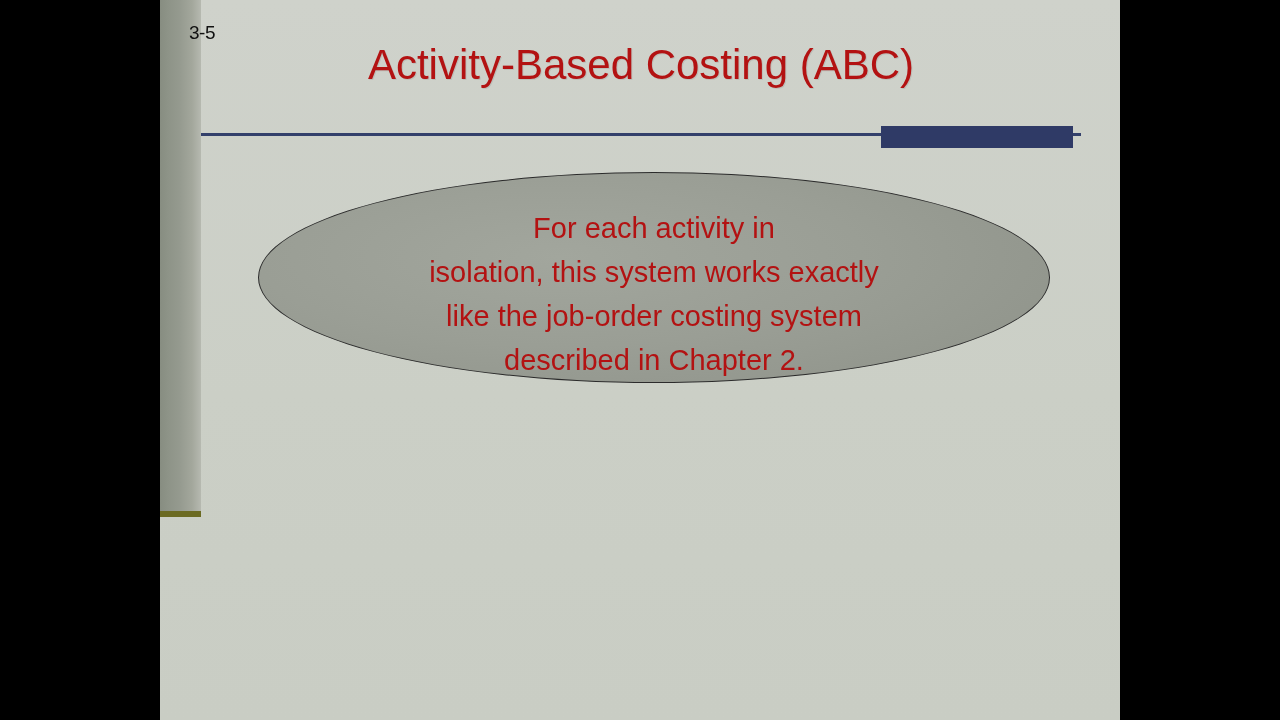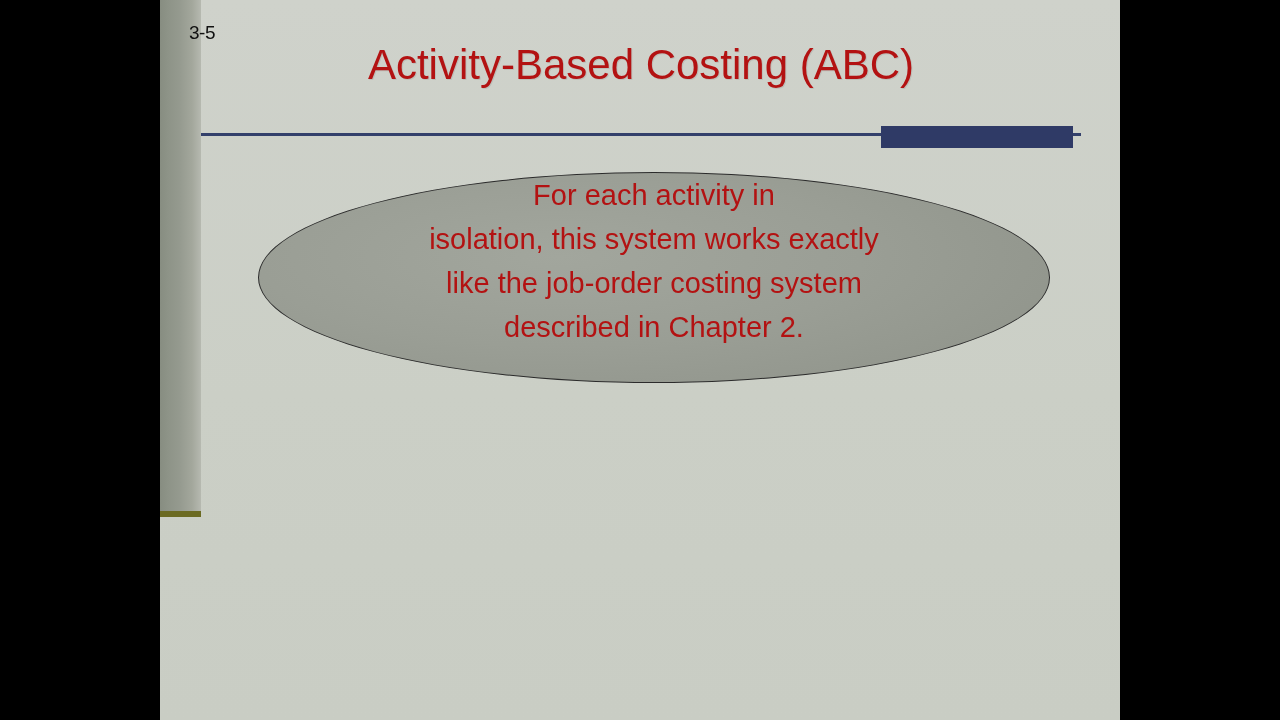--- a/index.html
+++ b/index.html
@@ -119,7 +119,7 @@
         #92968d 78%,
         #8c9089 100%);
     display: flex;
-    align-items: flex-start;
+    align-items: flex-end;
     justify-content: center;
   }
   #callout-text {

